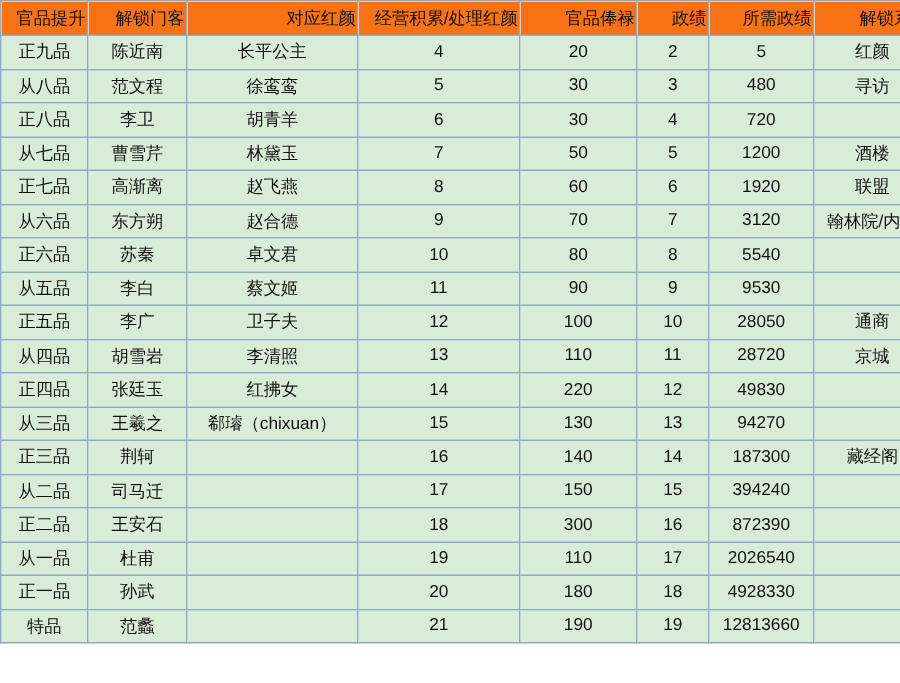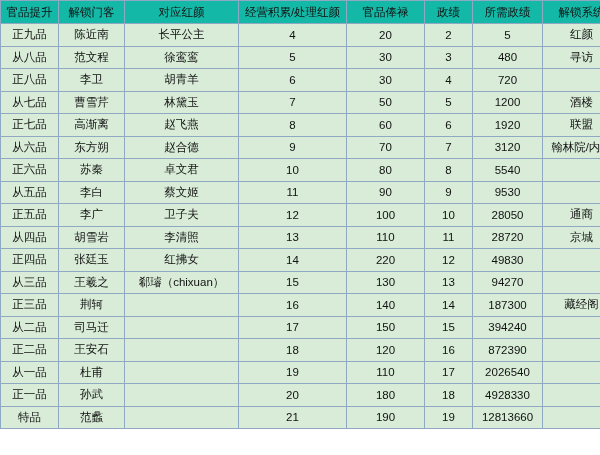--- a/index.html
+++ b/index.html
@@ -31,9 +31,10 @@
     overflow: hidden;
   }
   table.rank-table thead th {
-    background: #14b8a6;
+    background: #f97316;
     font-weight: normal;
     height: 22px;
+    text-align: right;
   }
   table.rank-table tbody td {
     background: #d8ecd8;

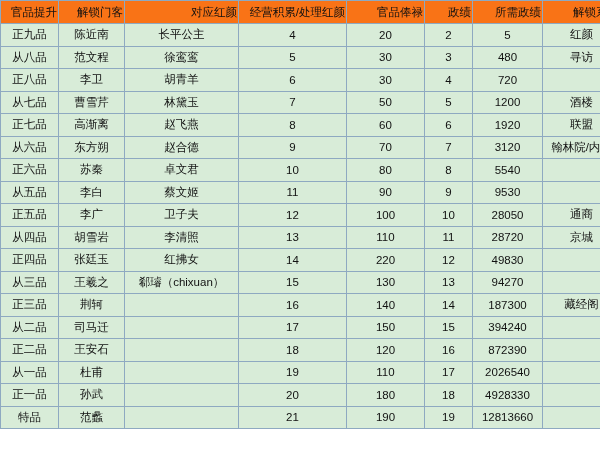--- a/index.html
+++ b/index.html
@@ -221,7 +221,7 @@
         <td>王安石</td>
         <td></td>
         <td>18</td>
-        <td>120</td>
+        <td>300</td>
         <td>16</td>
         <td>872390</td>
         <td></td>

